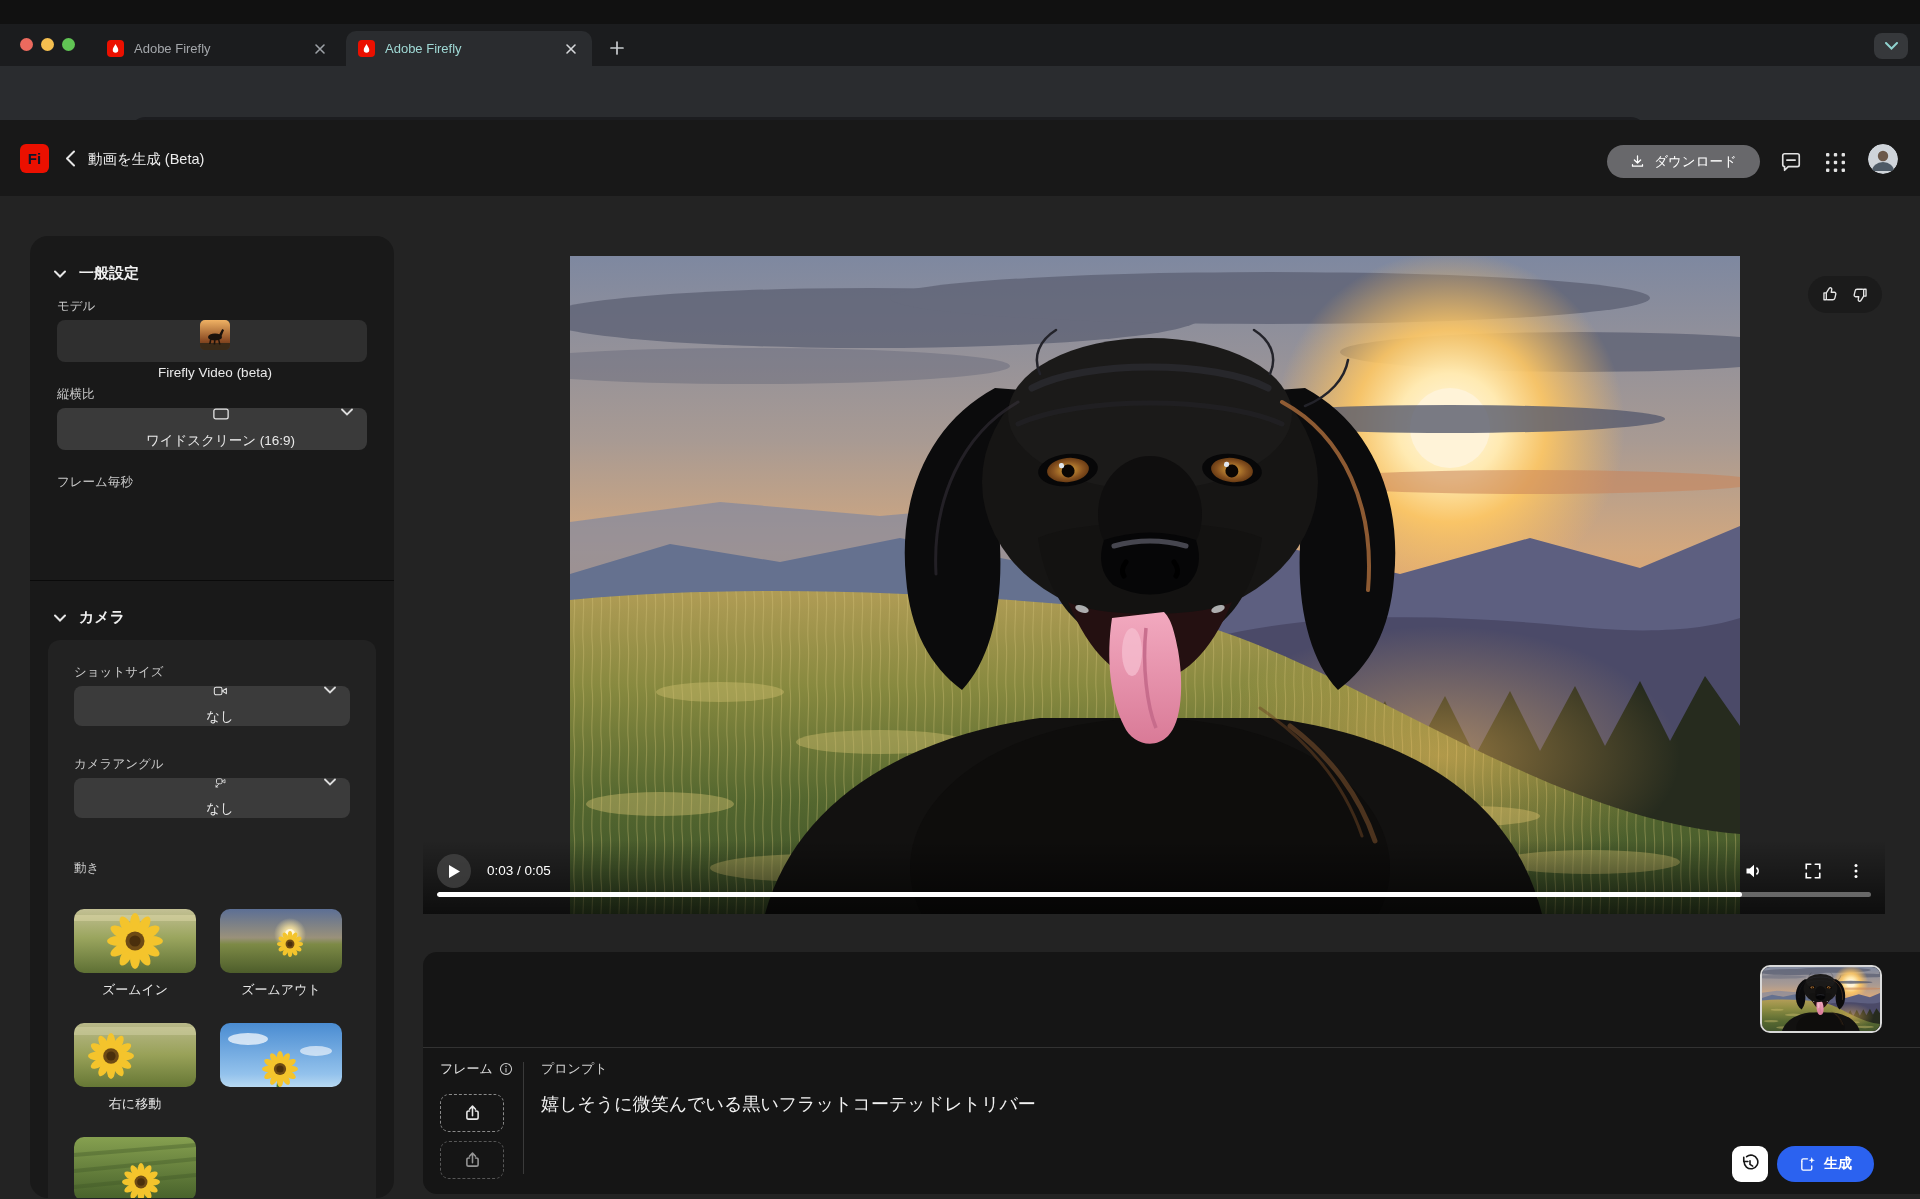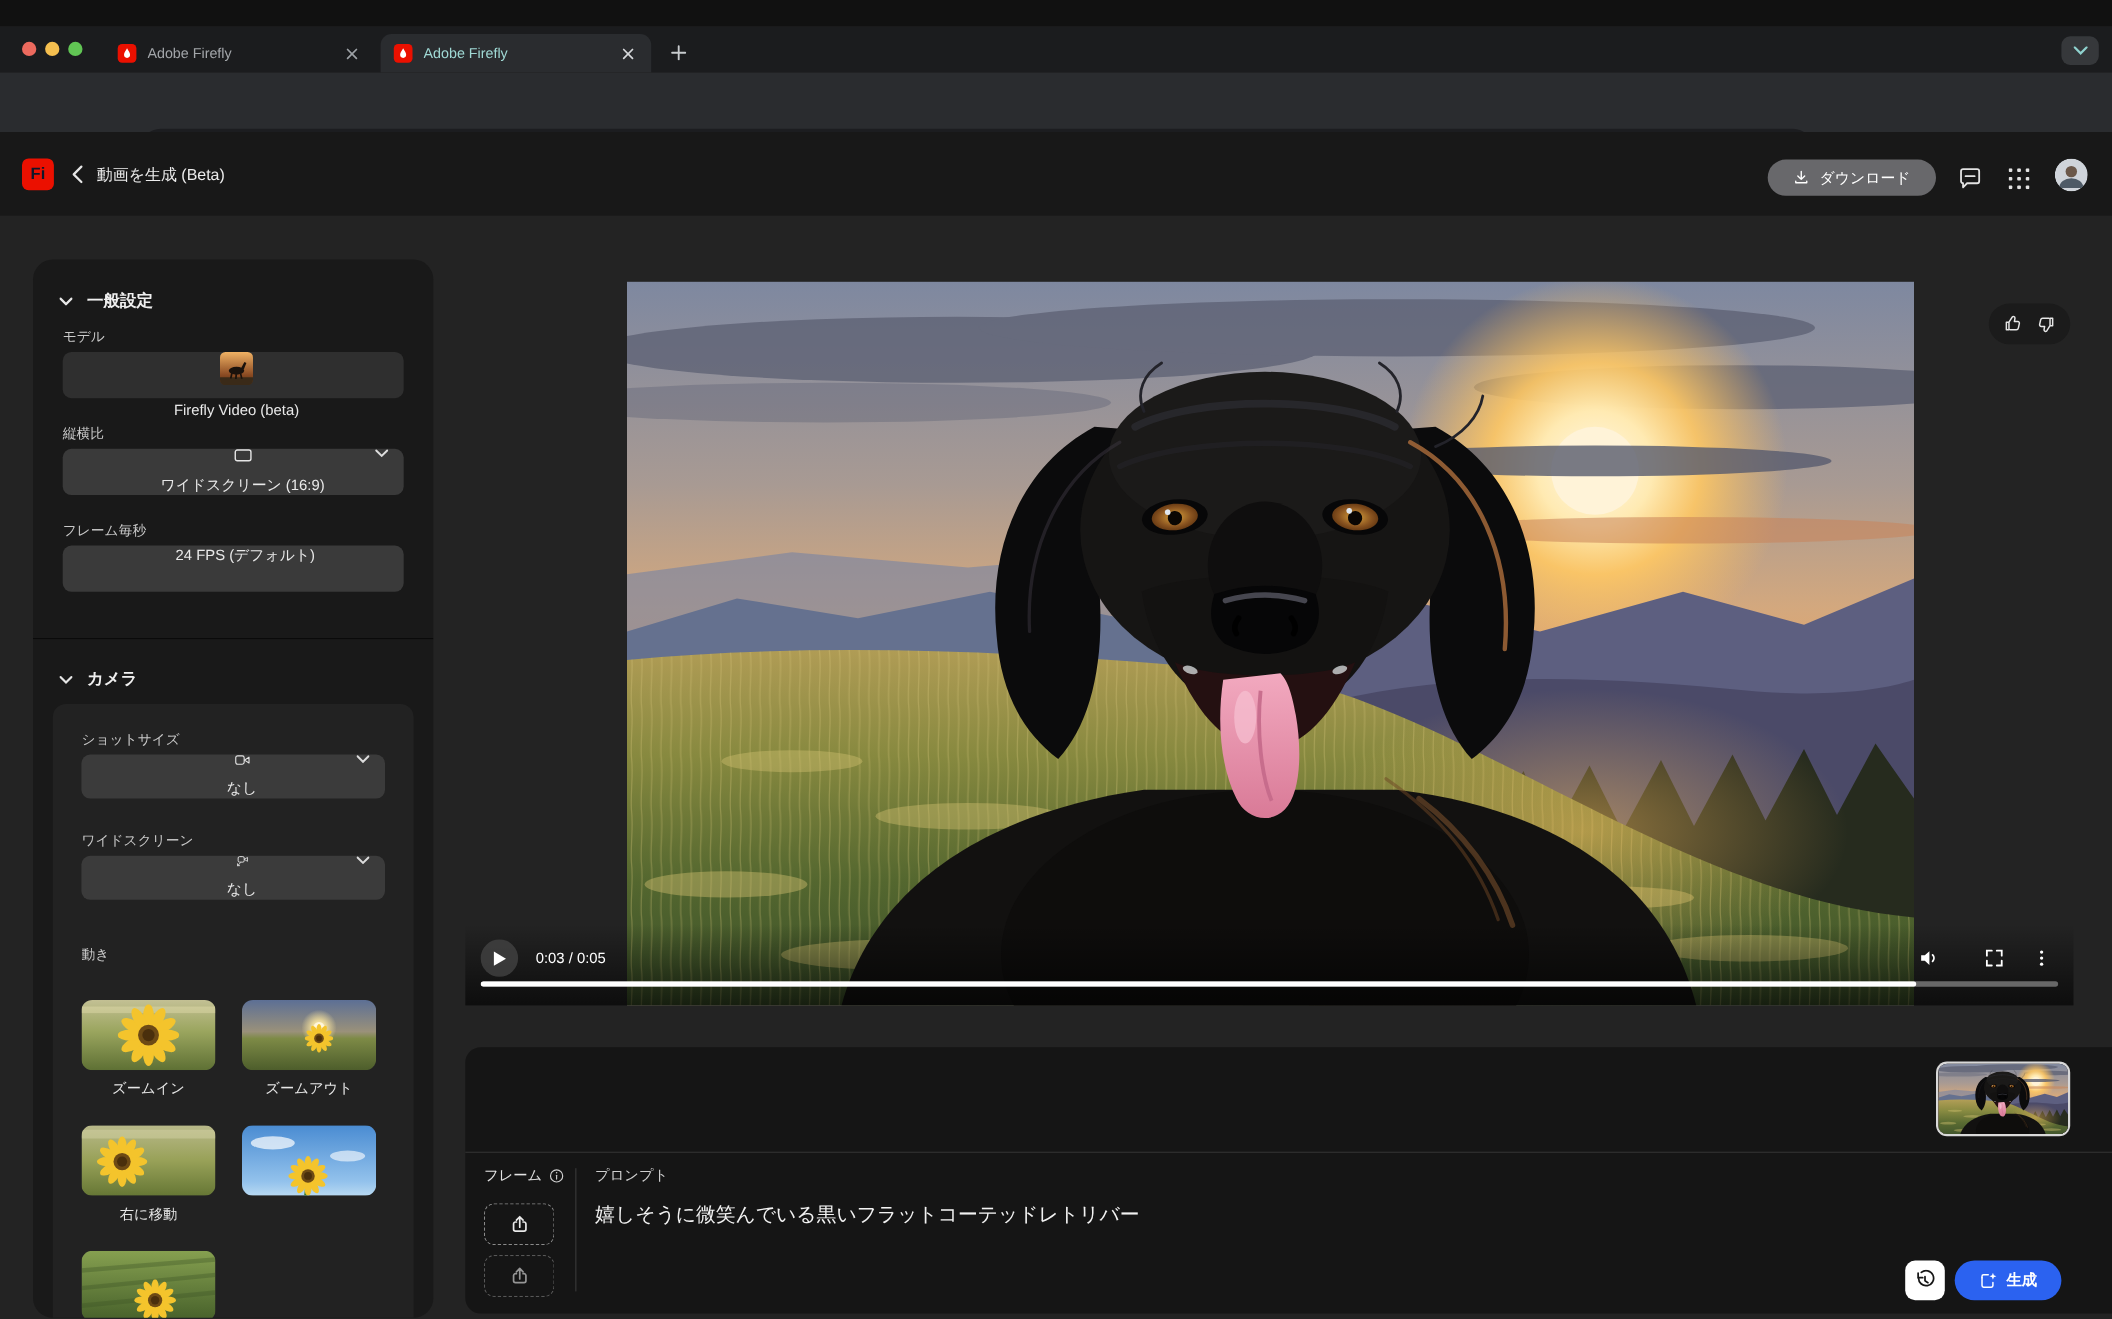--- a/index.html
+++ b/index.html
@@ -445,9 +445,6 @@
     </div>
 
     <div class="flabel" style="left:27px;top:238px;">フレーム毎秒</div>
-    <div id="fpsfield" class="field">
-      <span>24 FPS (デフォルト)</span>
-    </div>
 
     <div id="sbdivider"></div>
 

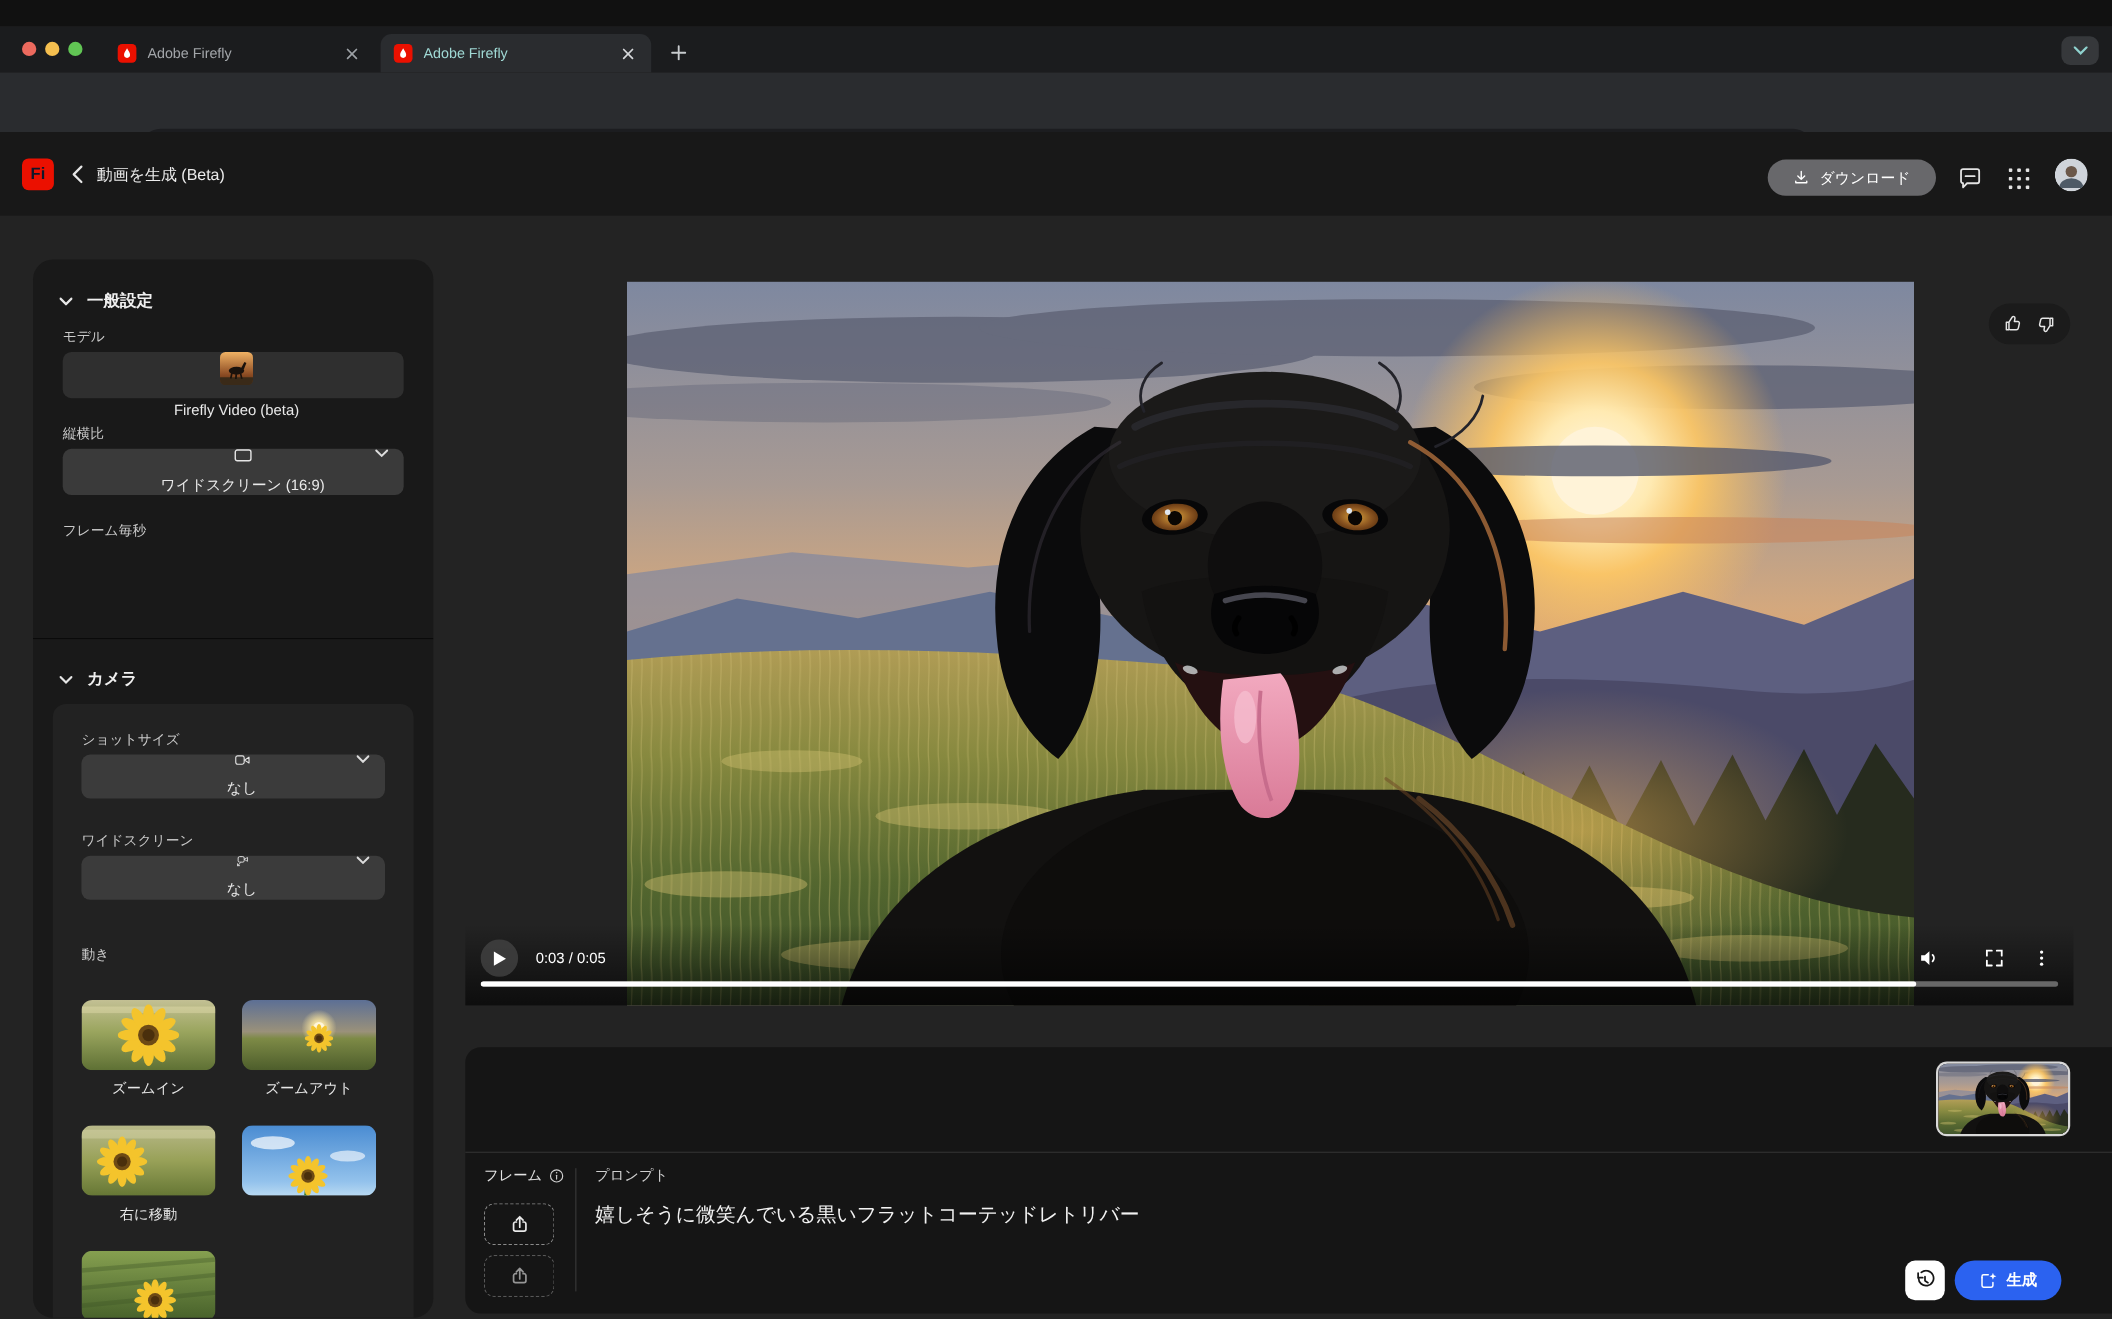--- a/index.html
+++ b/index.html
@@ -468,7 +468,7 @@
           </svg>
       </div>
 
-      <div class="flabel" style="left:26px;top:116px;">ワイドスクリーン</div>
+      <div class="flabel" style="left:26px;top:116px;">カメラアングル</div>
       <div class="field gdd" style="left:26px;top:138px;width:276px;height:40px;padding-left:16px;gap:12px;">
         <svg width="21" height="17" viewBox="0 0 24 20">
             <rect x="4" y="1.5" width="11" height="10" rx="2.5" stroke="#e6e6e6" stroke-width="1.7" fill="none"></rect>

